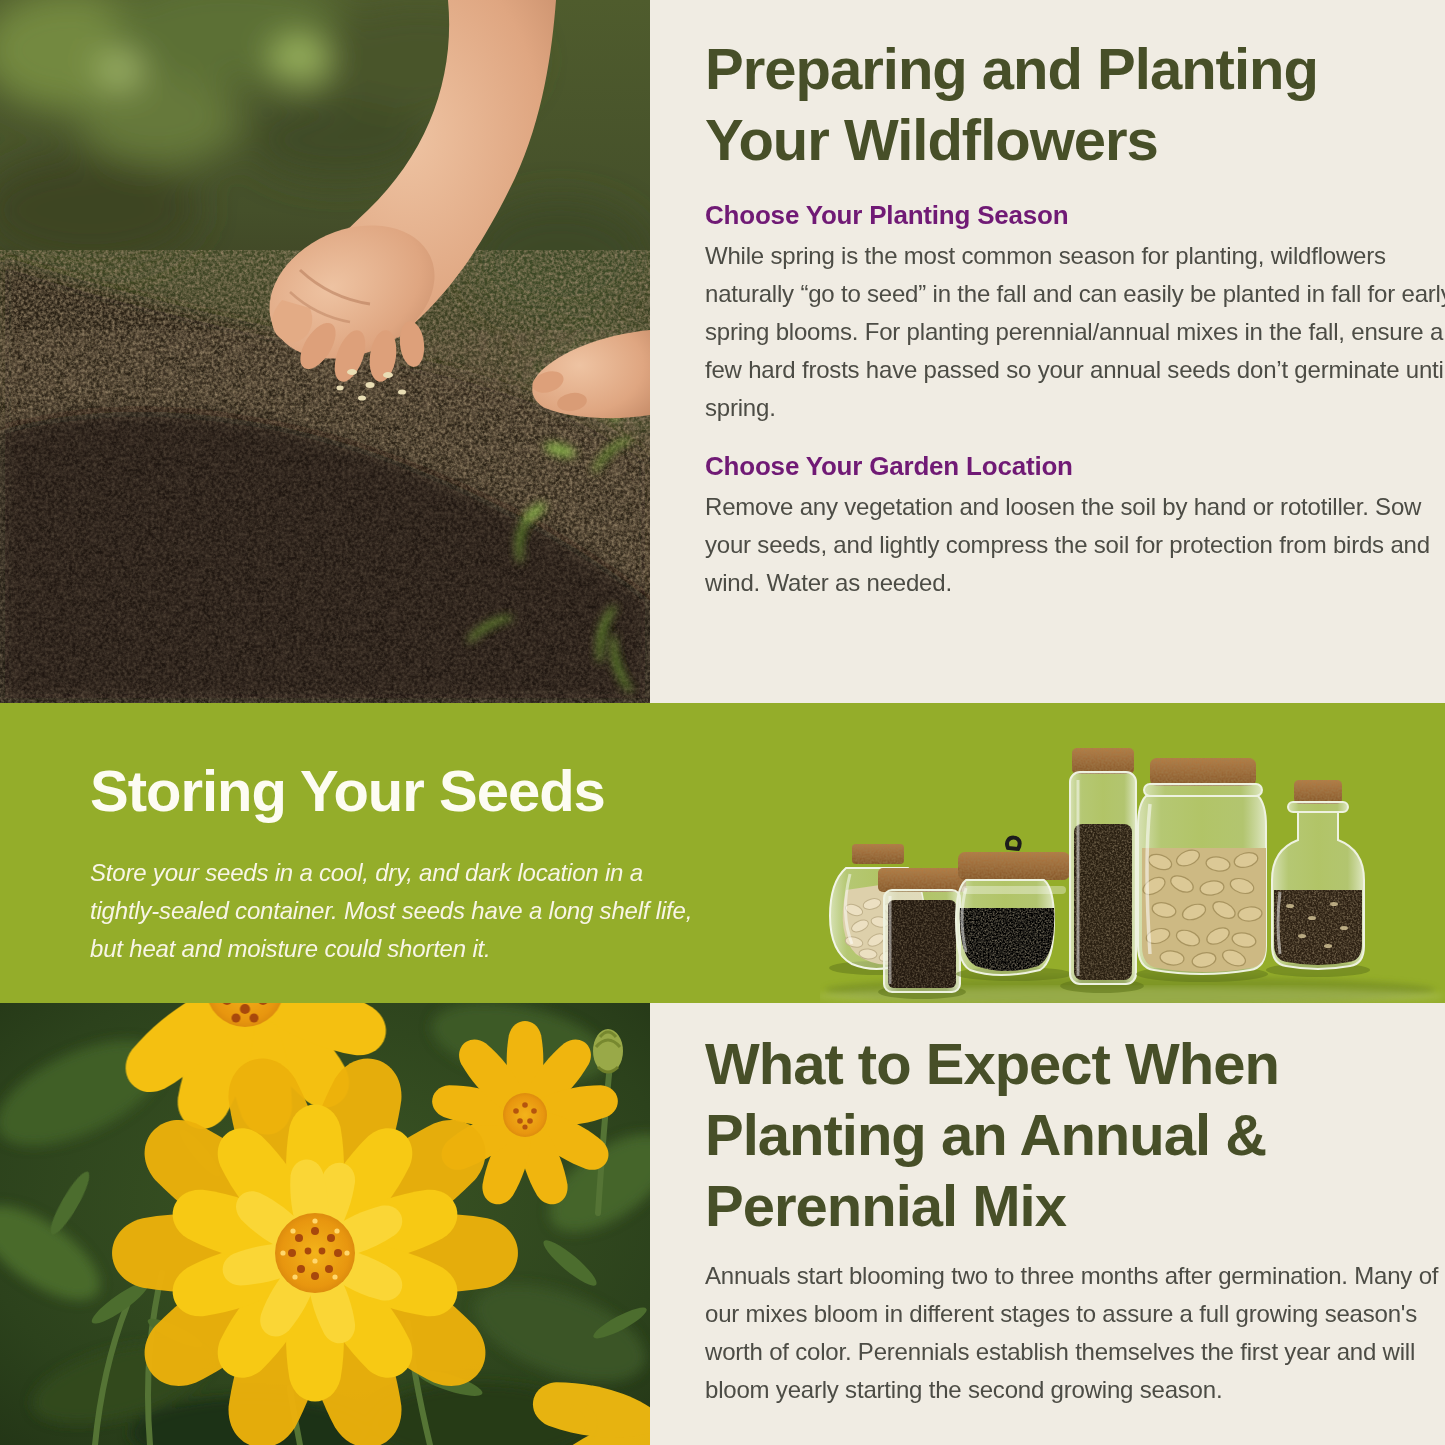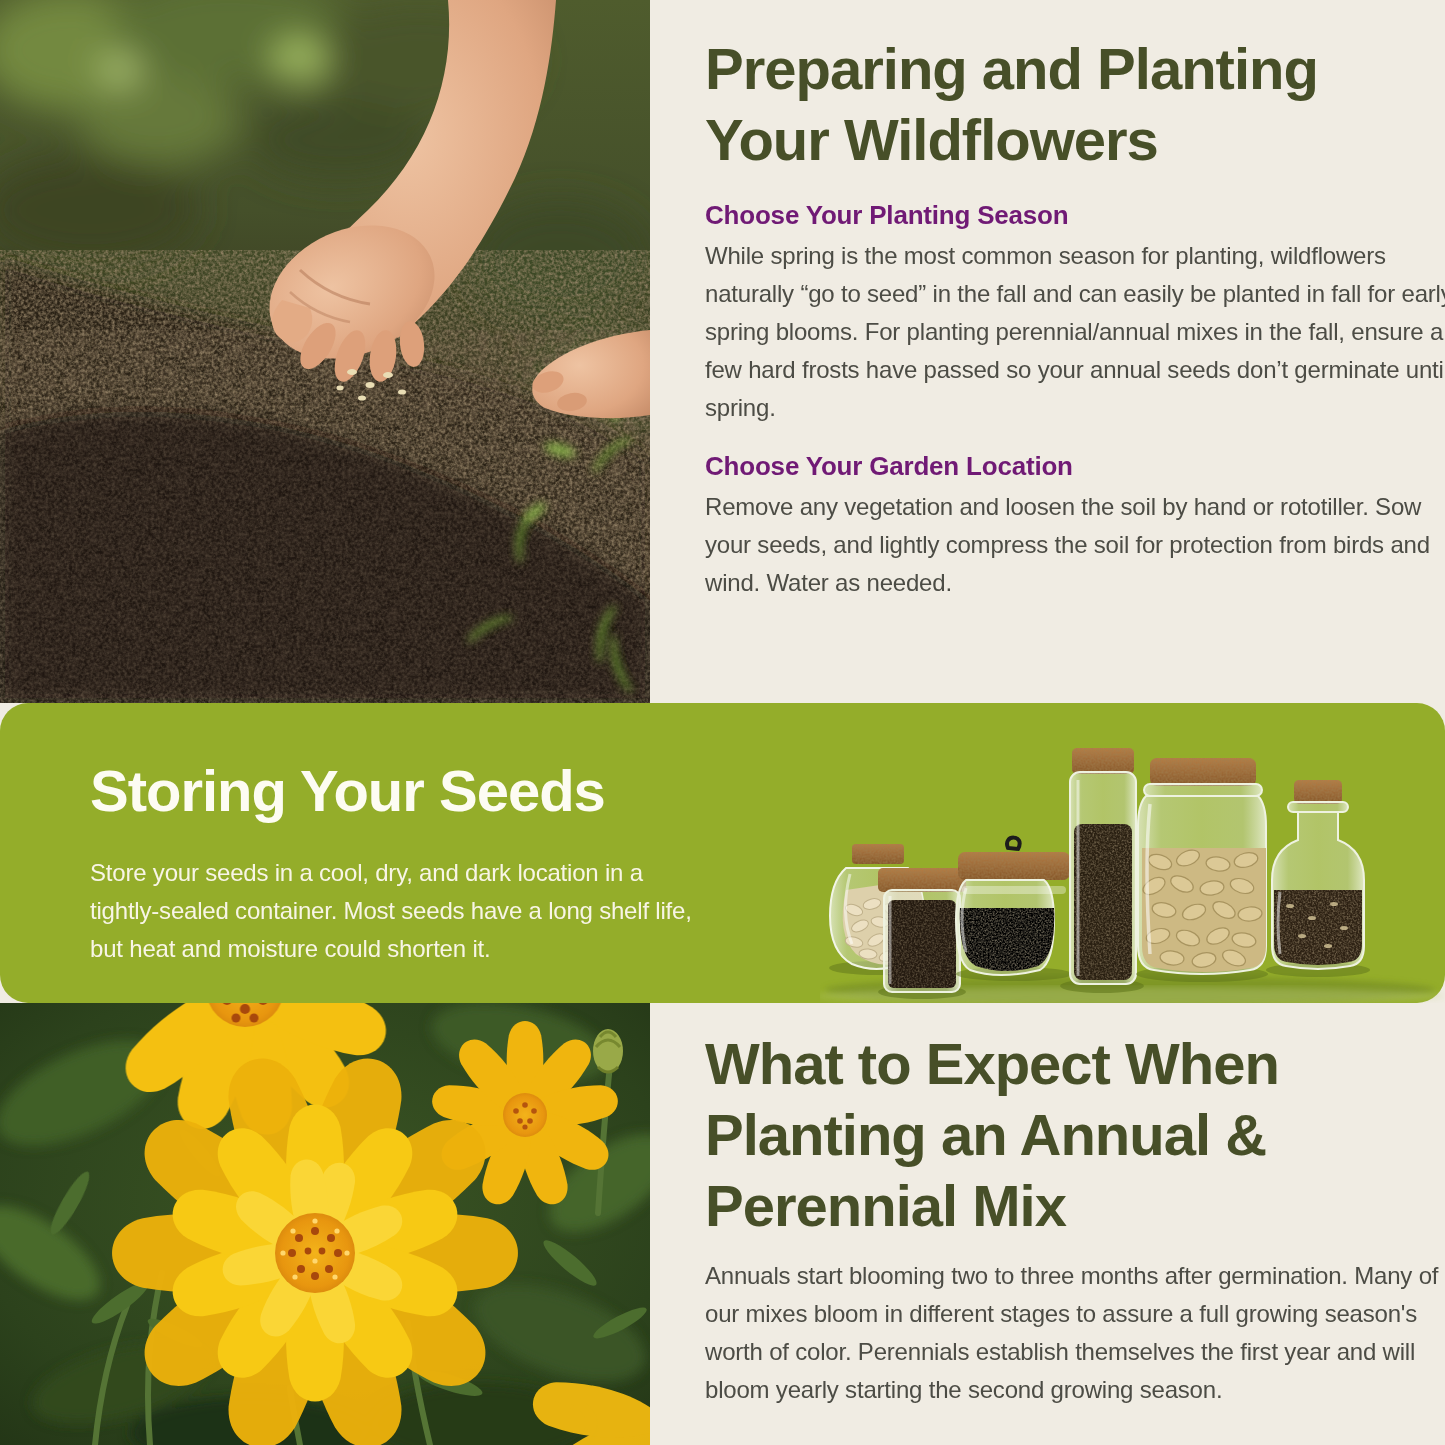--- a/index.html
+++ b/index.html
@@ -33,7 +33,6 @@
   .band{
     position:absolute;left:0;top:703px;width:1445px;height:300px;
     background:#94ad2a;
-    border-radius:28px;
   }
   .band-copy{position:absolute;left:90px;top:54px;}
   .band-copy h2{

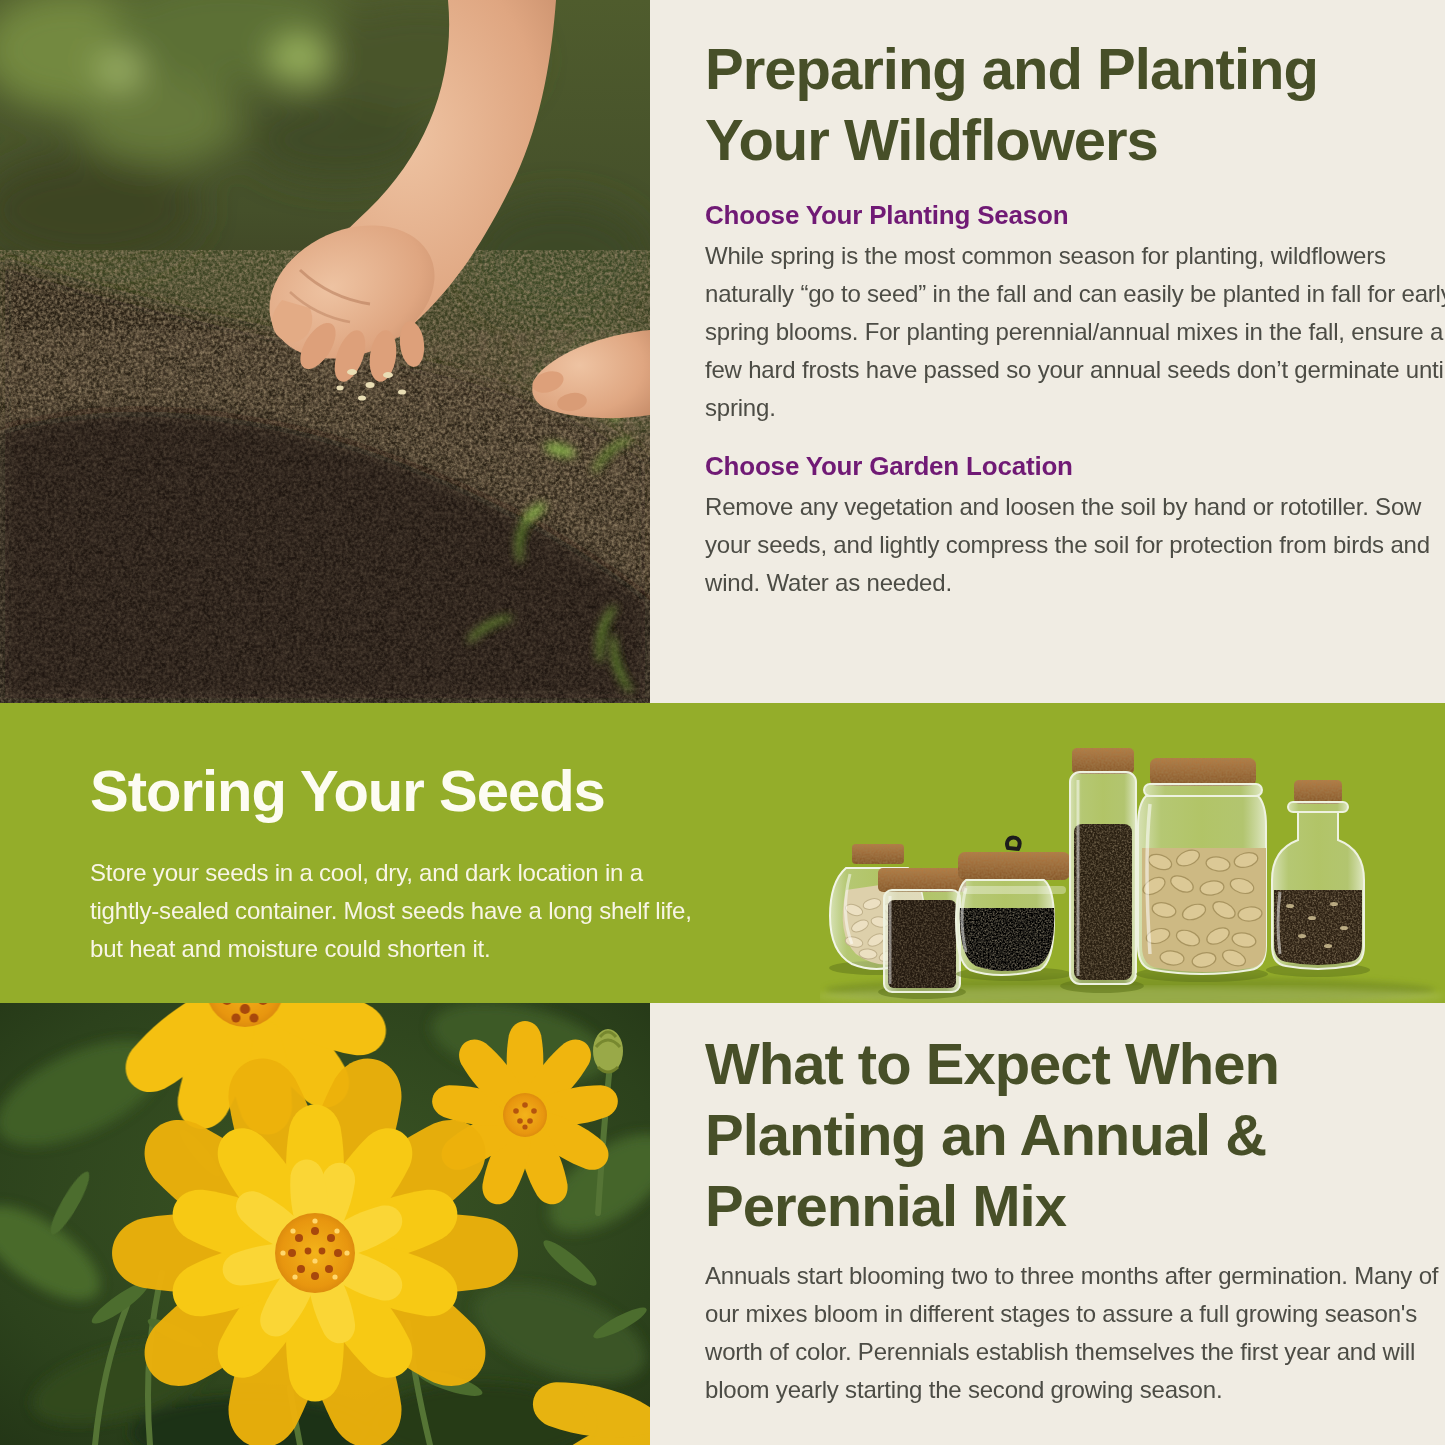--- a/index.html
+++ b/index.html
@@ -41,7 +41,7 @@
   }
   .band-copy p{
     margin:0;font-size:24px;color:#f8f5e6;line-height:38px;
-    letter-spacing:-0.2px;max-width:620px;
+    letter-spacing:-0.2px;max-width:620px;font-style:italic;
   }
   .jars{position:absolute;right:0;bottom:0;width:625px;height:263px;}
   .jars svg{display:block;width:100%;height:100%;}

